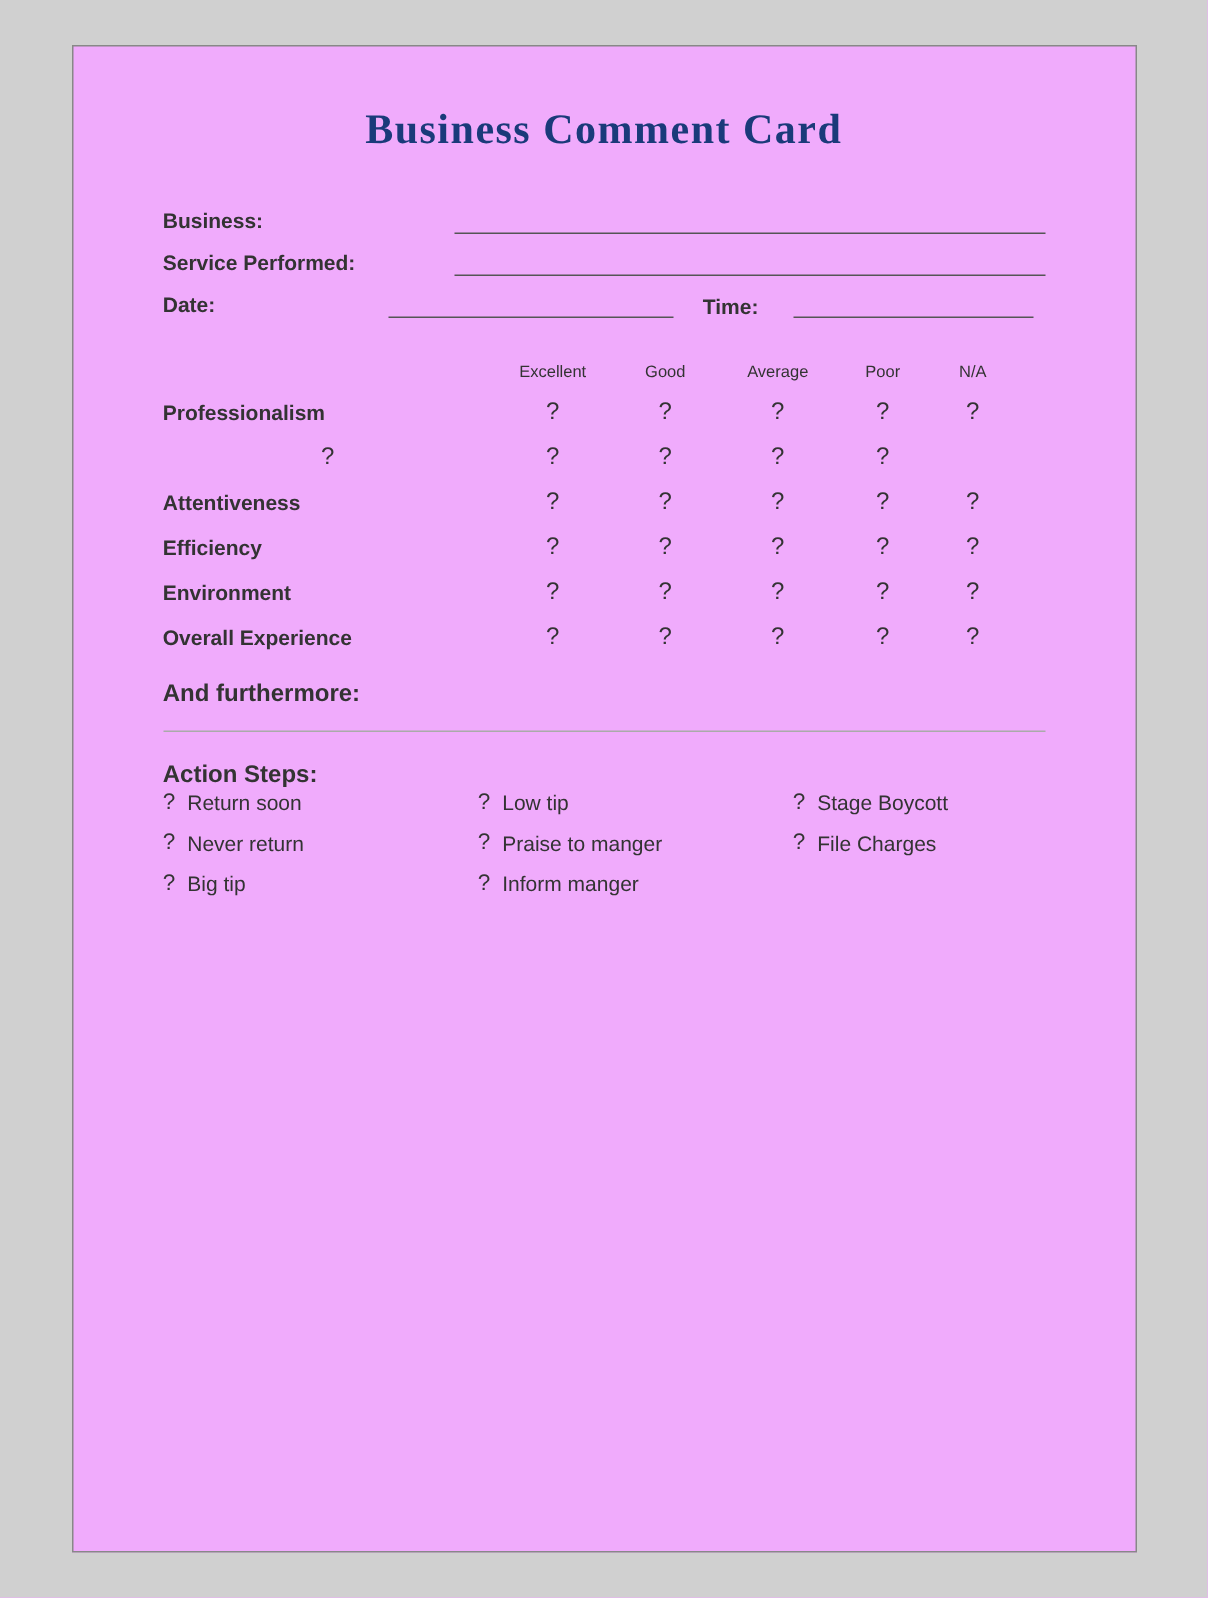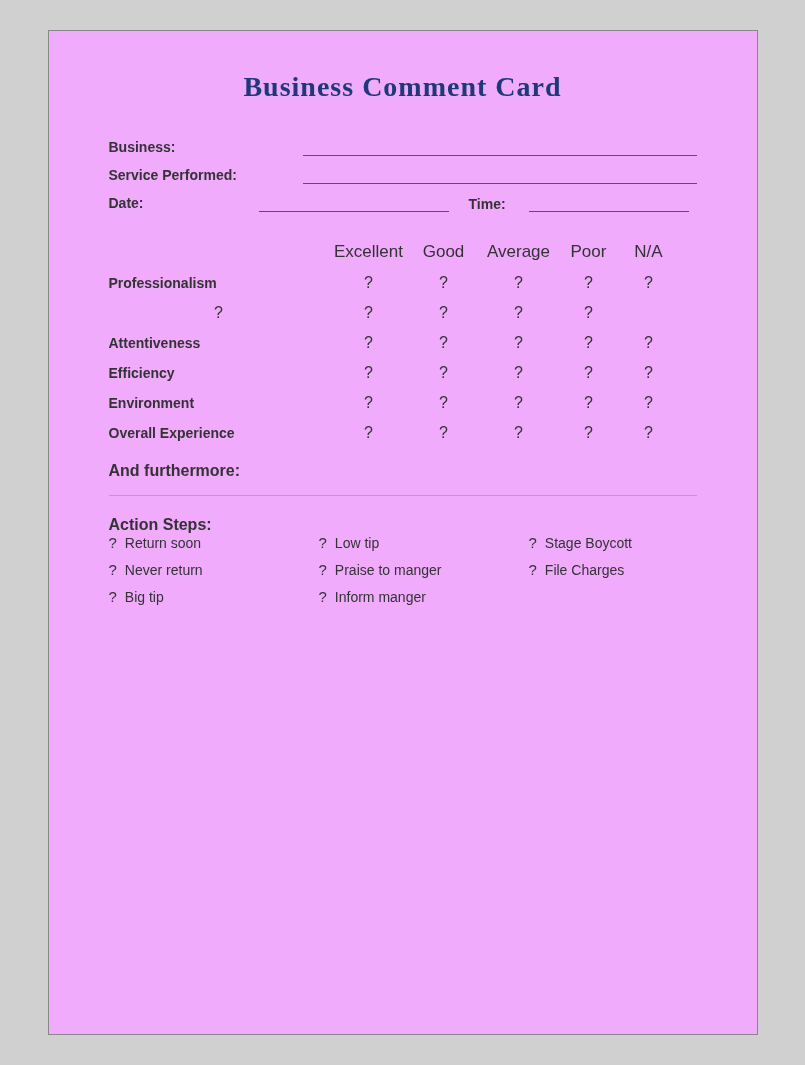--- a/index.html
+++ b/index.html
@@ -103,7 +103,7 @@
 
     .rating-header-cell {
       text-align: center;
-      font-size: 17px;
+      font-size: 11px;
       color: #333;
     }
 

